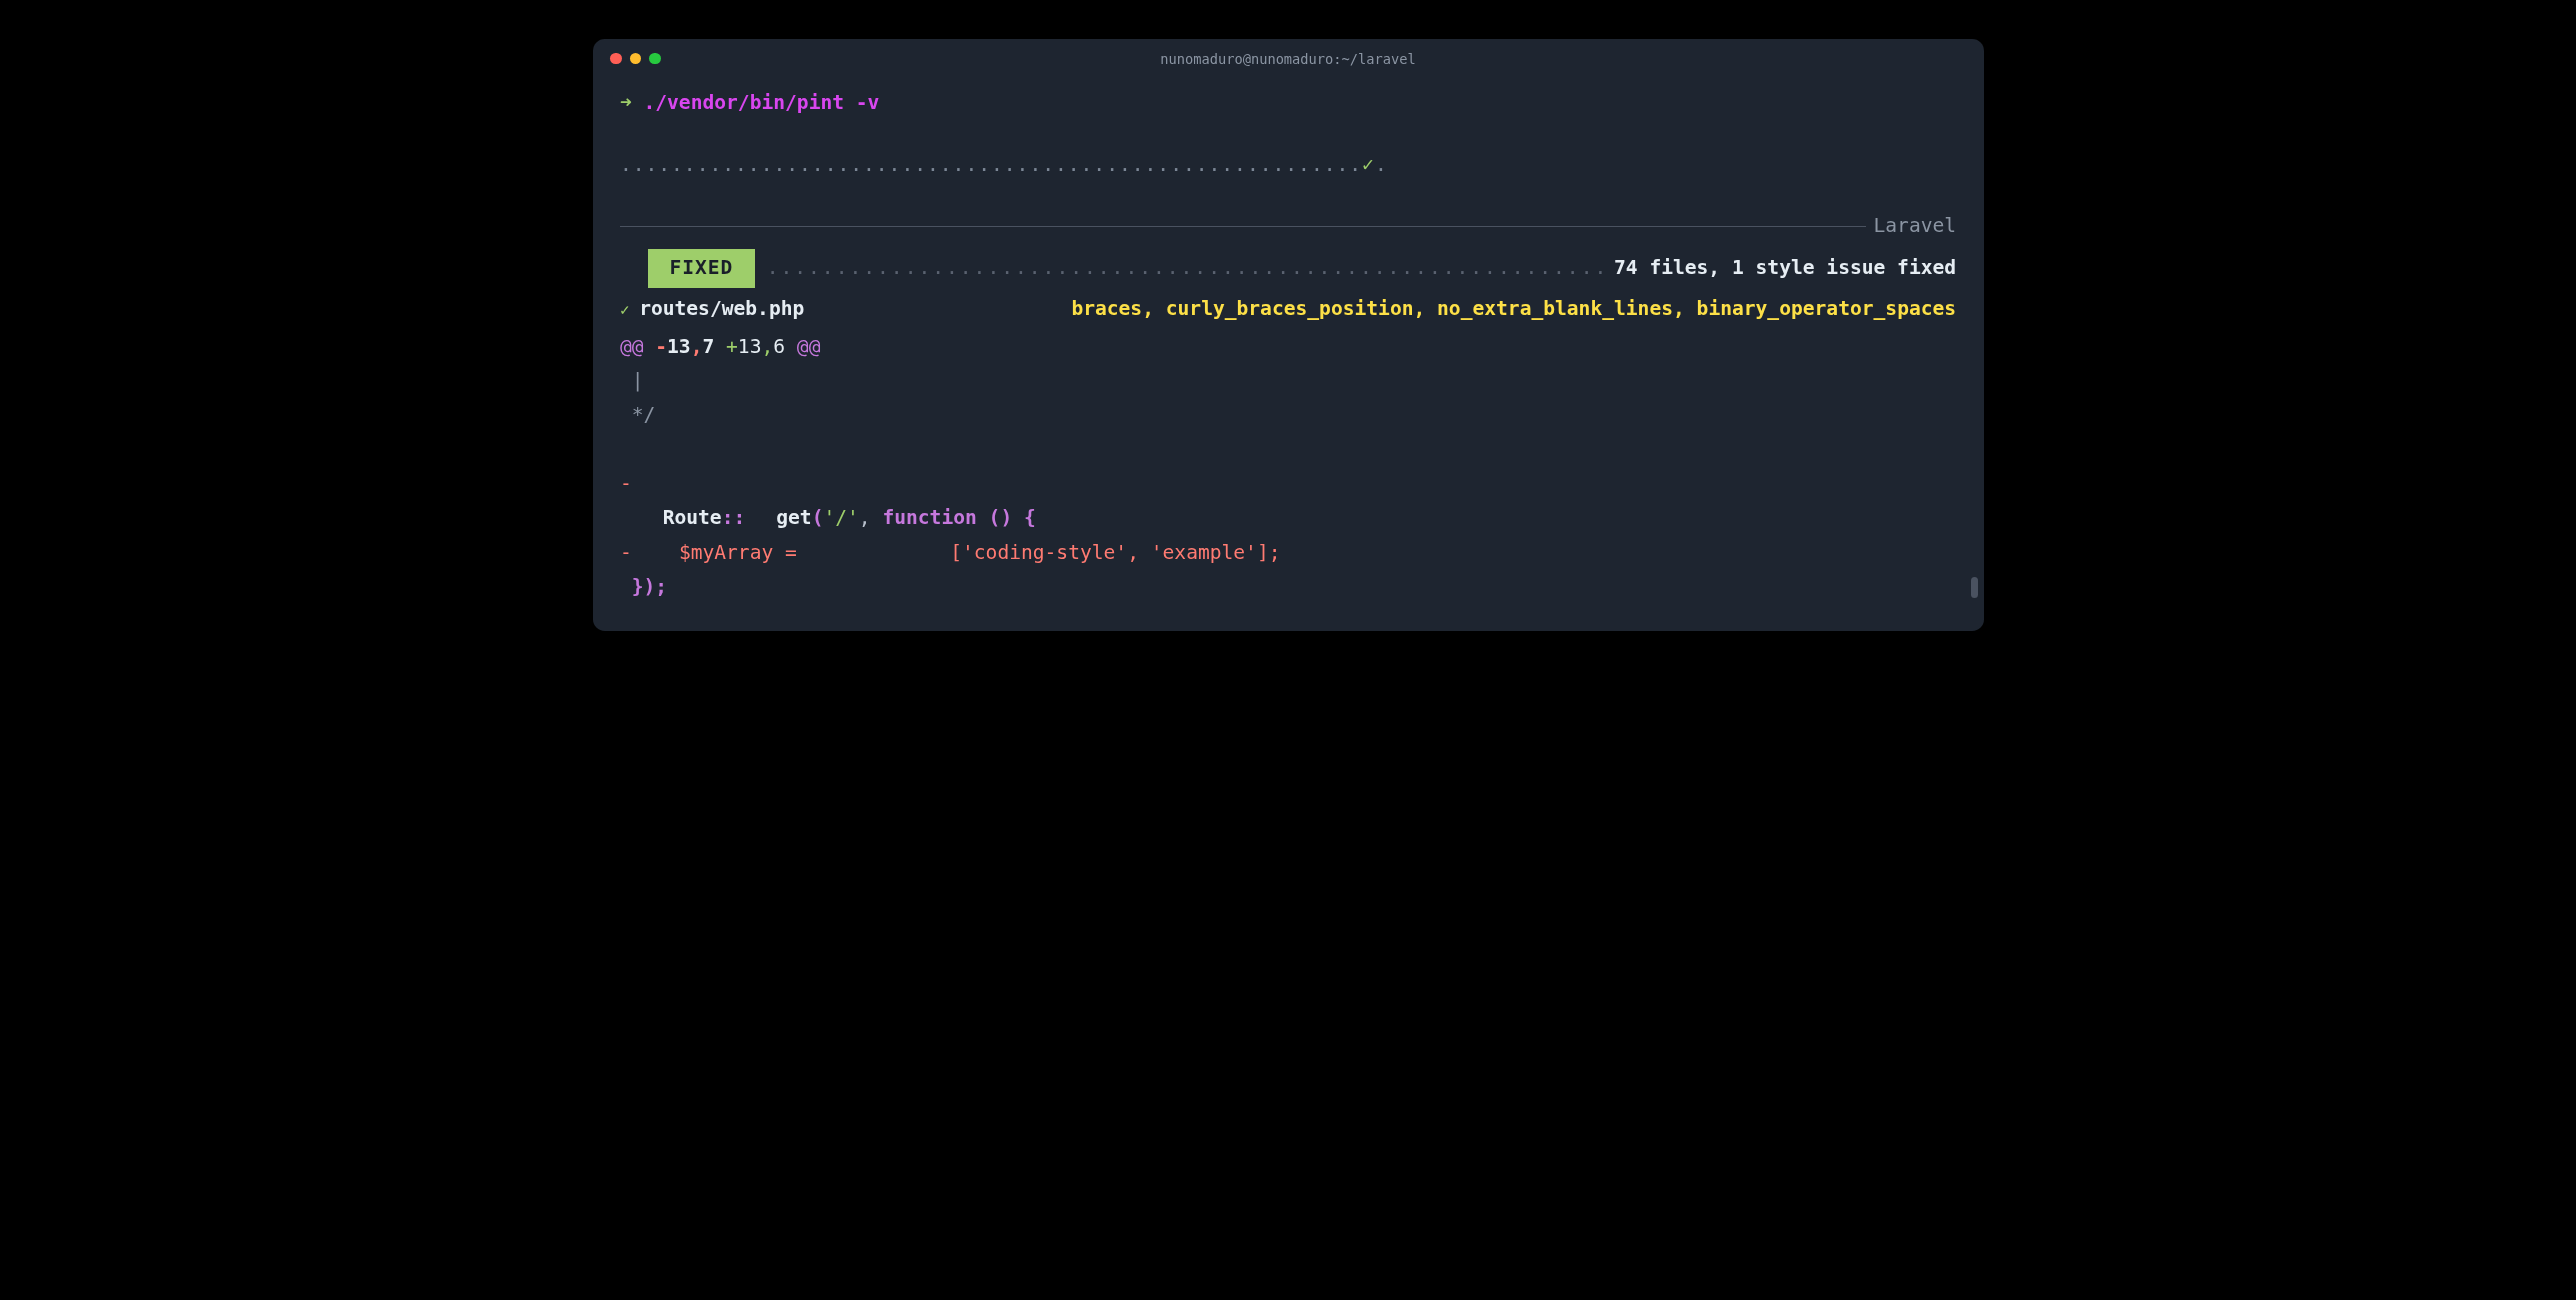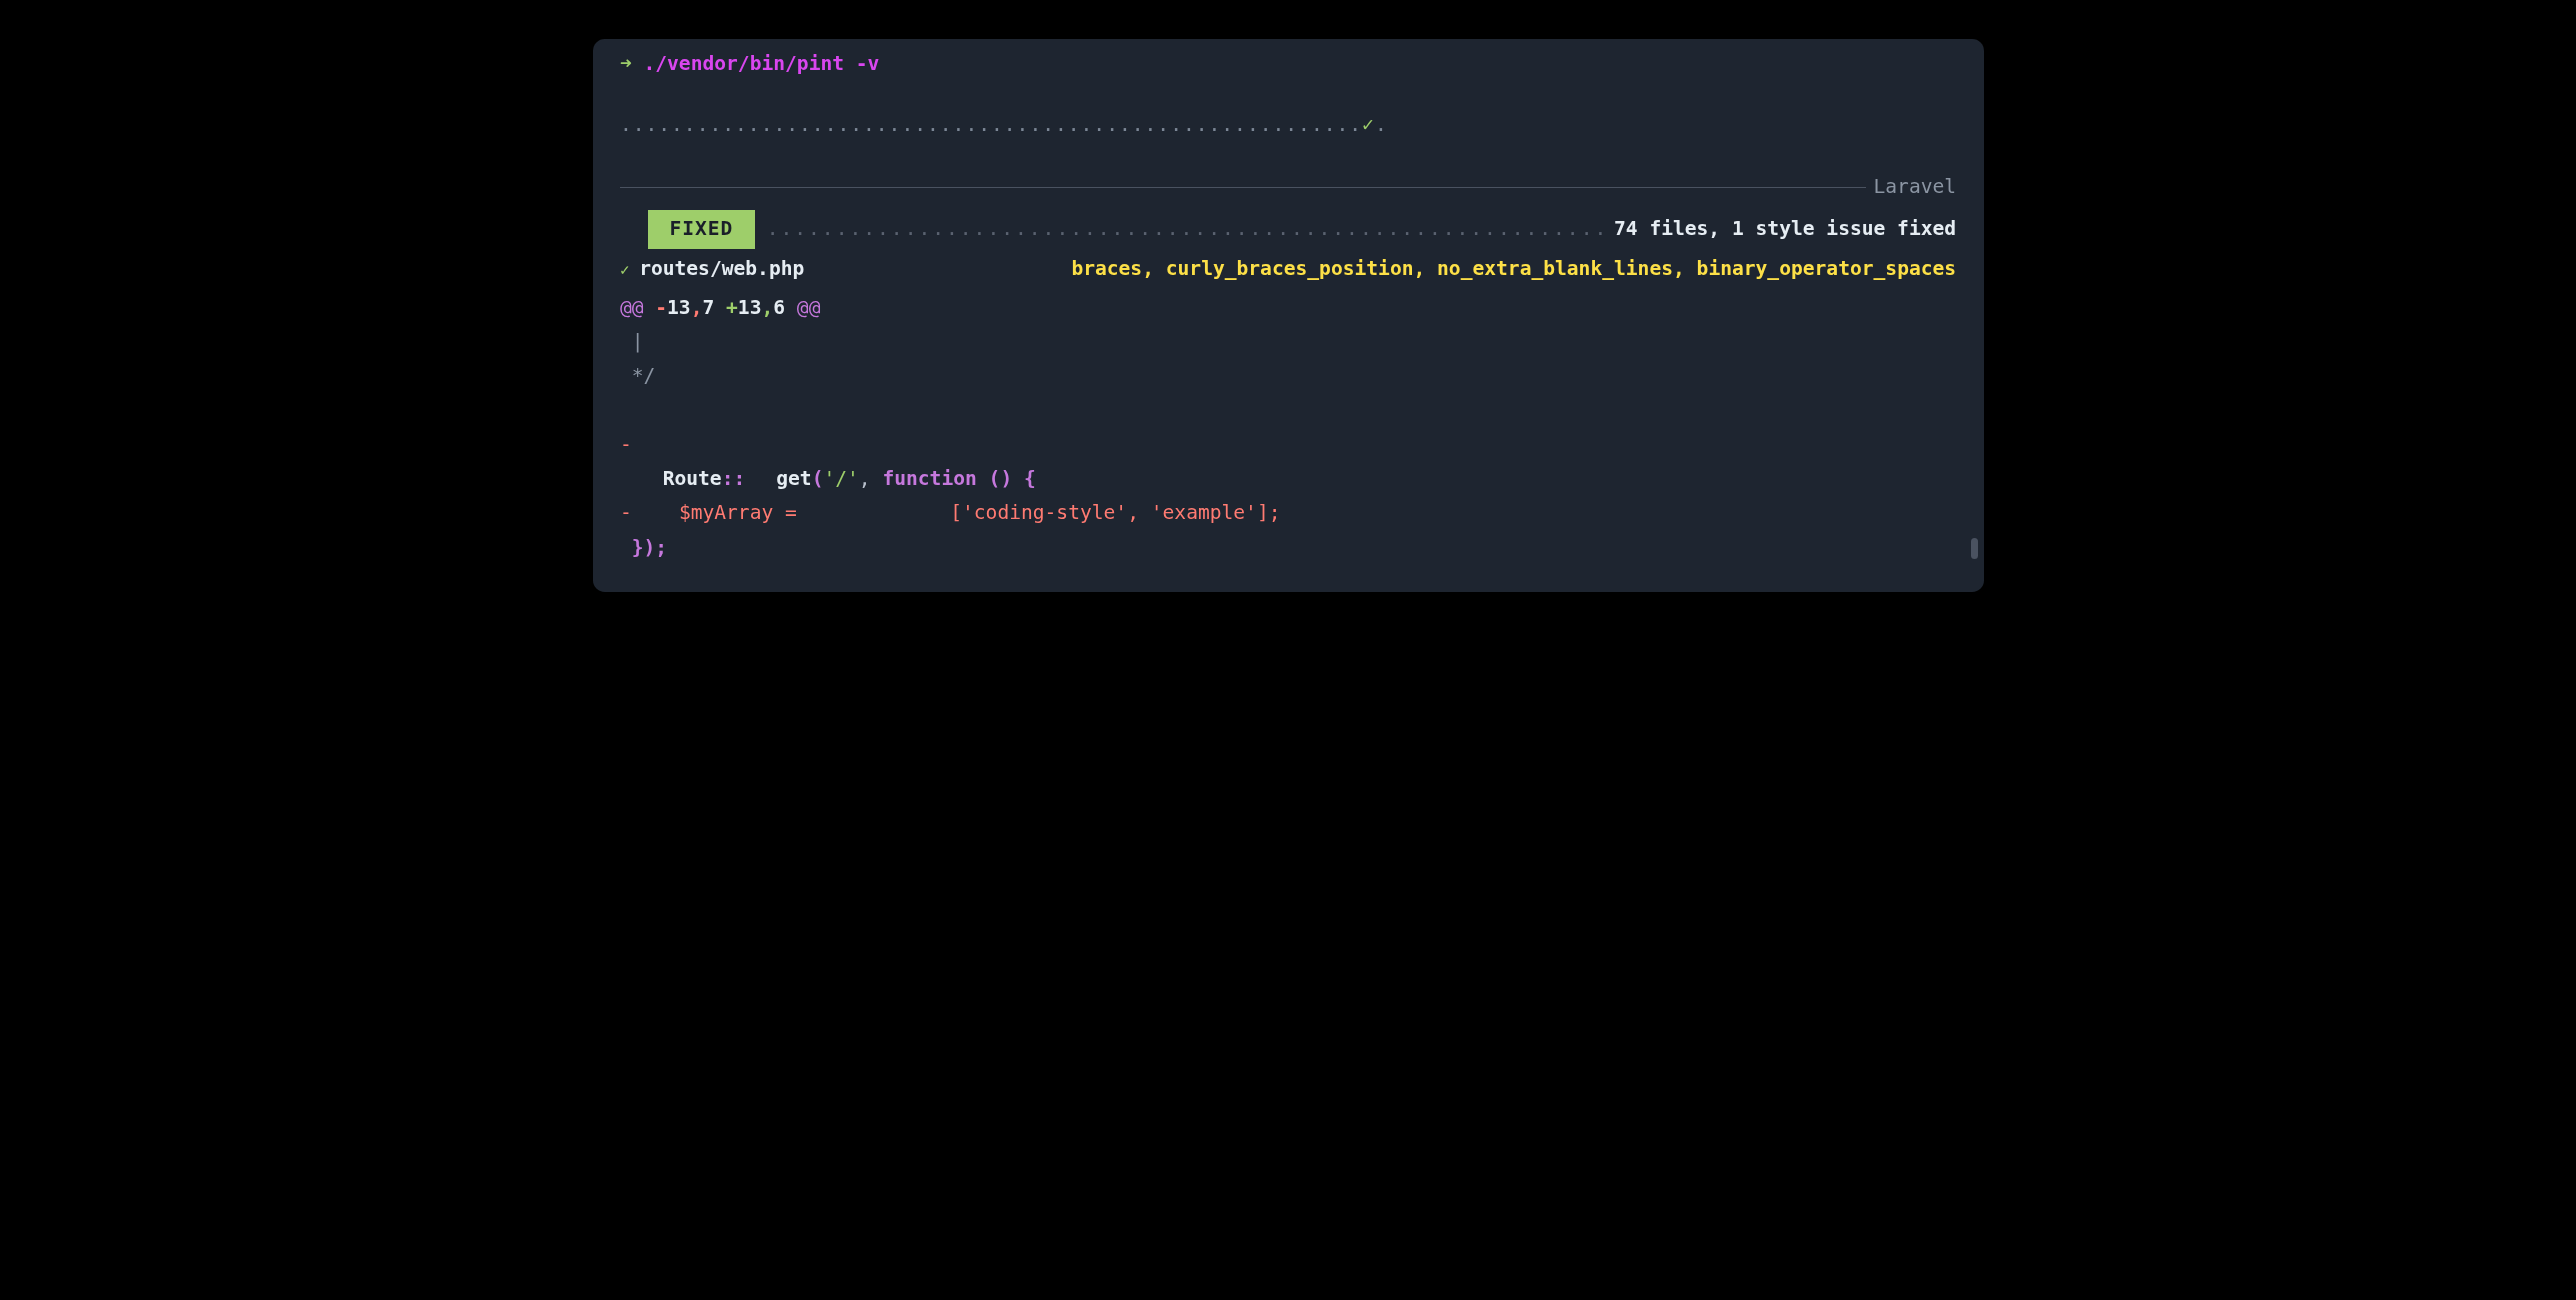--- a/index.html
+++ b/index.html
@@ -162,6 +162,14 @@
 <body>
 
 <div class="terminal">
+  <div class="titlebar">
+    <div class="traffic-lights">
+      <div class="traffic-light tl-close"></div>
+      <div class="traffic-light tl-min"></div>
+      <div class="traffic-light tl-max"></div>
+    </div>
+    <div class="title">nunomaduro@nunomaduro:~/laravel</div>
+  </div>
 
   <div class="terminal-inner">
     <div class="content">

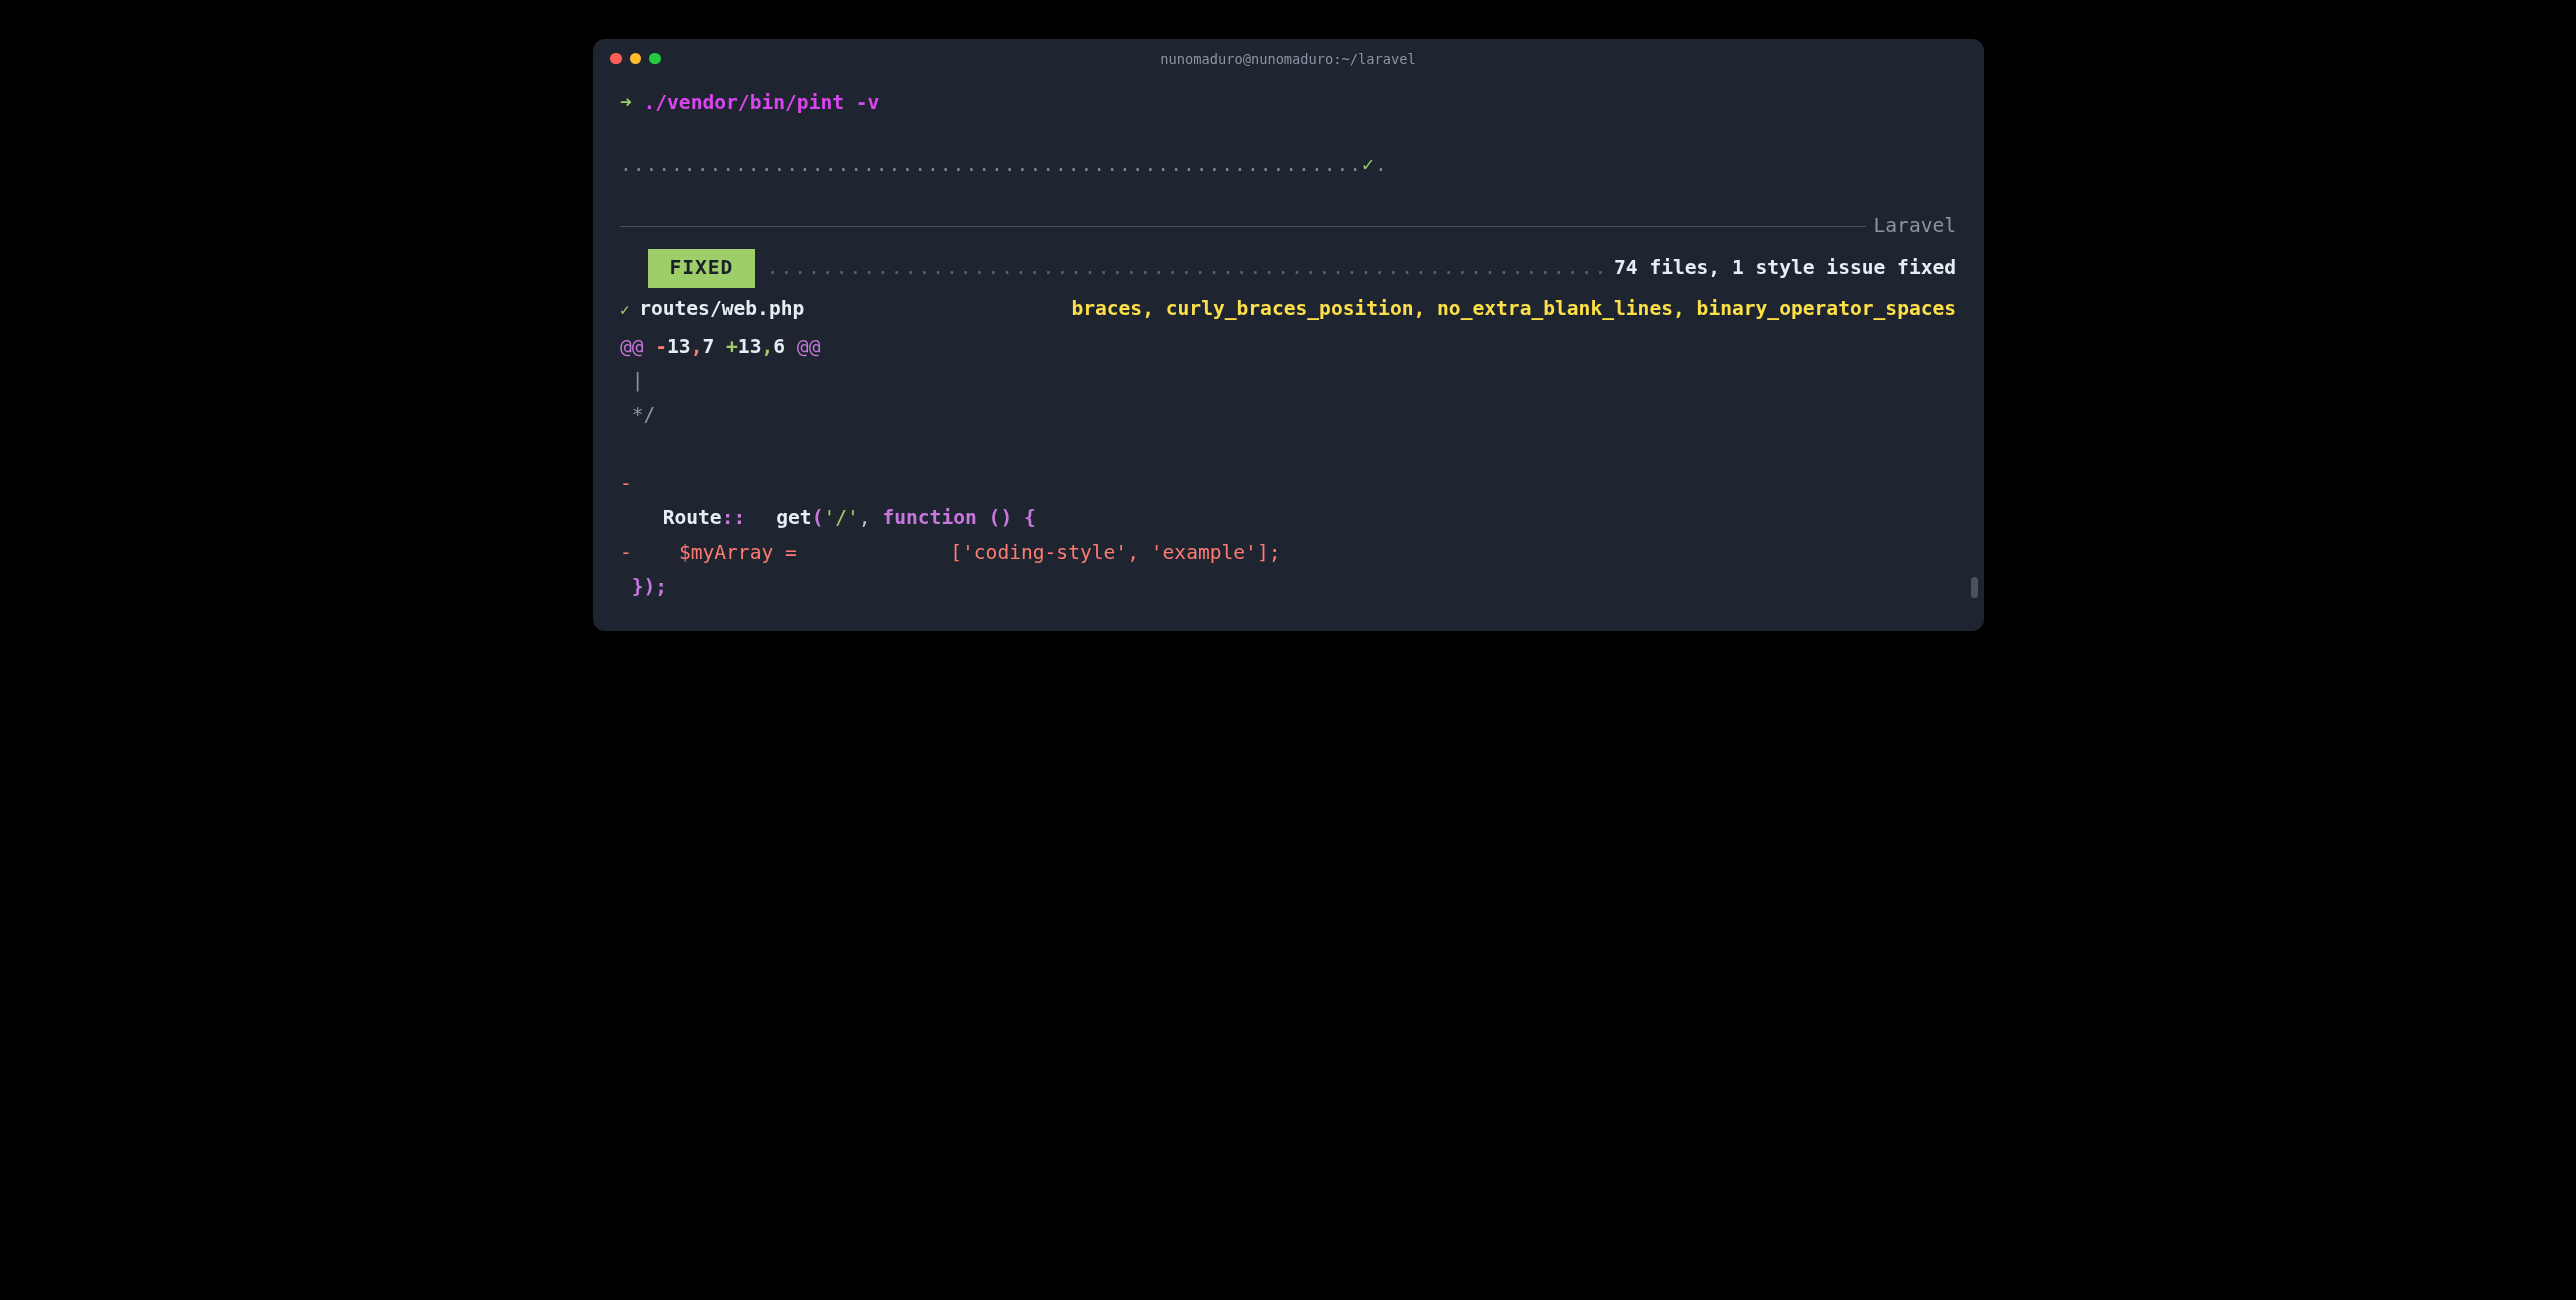--- a/index.html
+++ b/index.html
@@ -137,7 +137,7 @@
     .at-sign { color: #c678dd; }
     .minus-range { color: #ff7b72; font-weight: 700; }
     .minus-range .n { color: #e6edf3; }
-    .plus-range { color: #9ece6a; font-weight: 700; }
+    .plus-range { color: #9ece6a; font-weight: 400; }
     .plus-range .n { color: #e6edf3; }
     .ctx { color: #8b95a3; }
     .diff-line { white-space: pre; }

